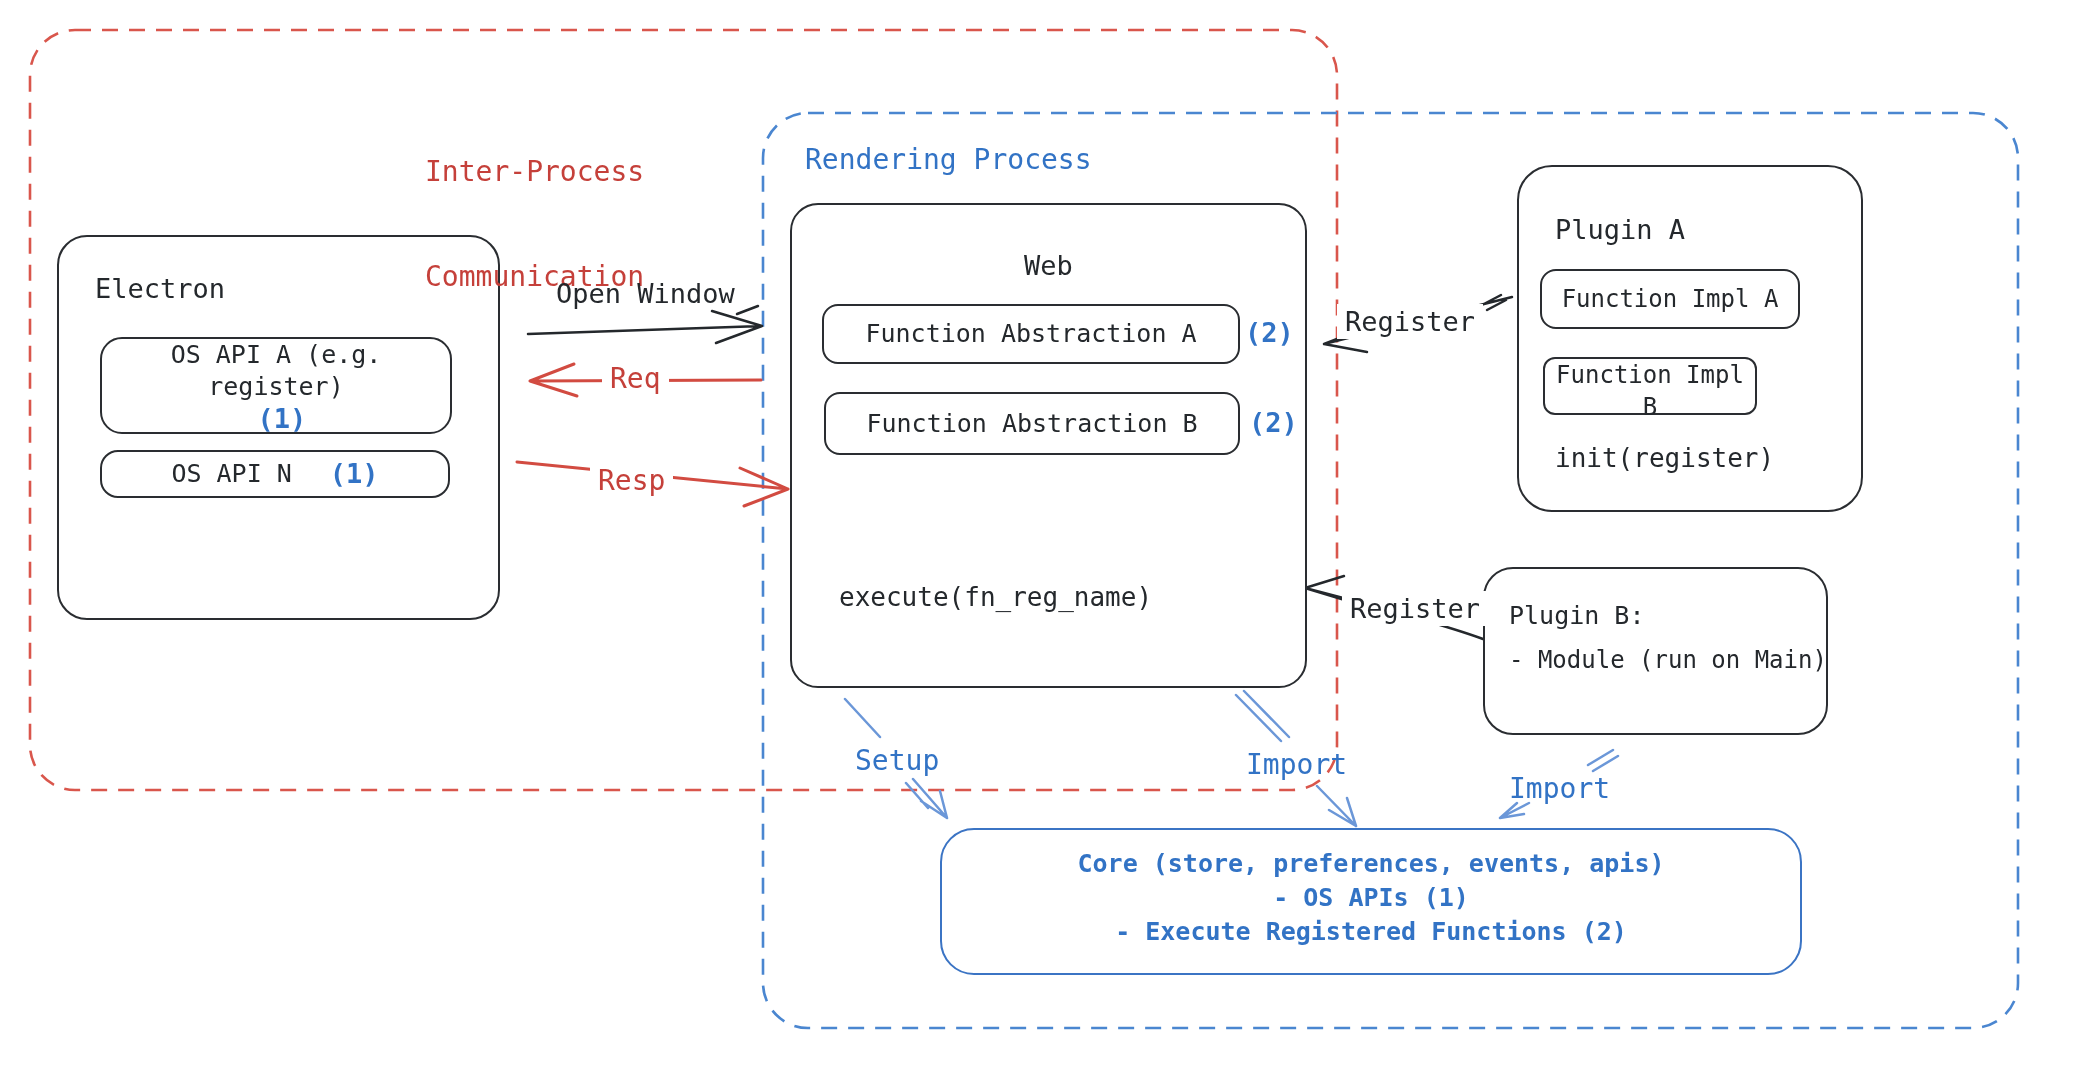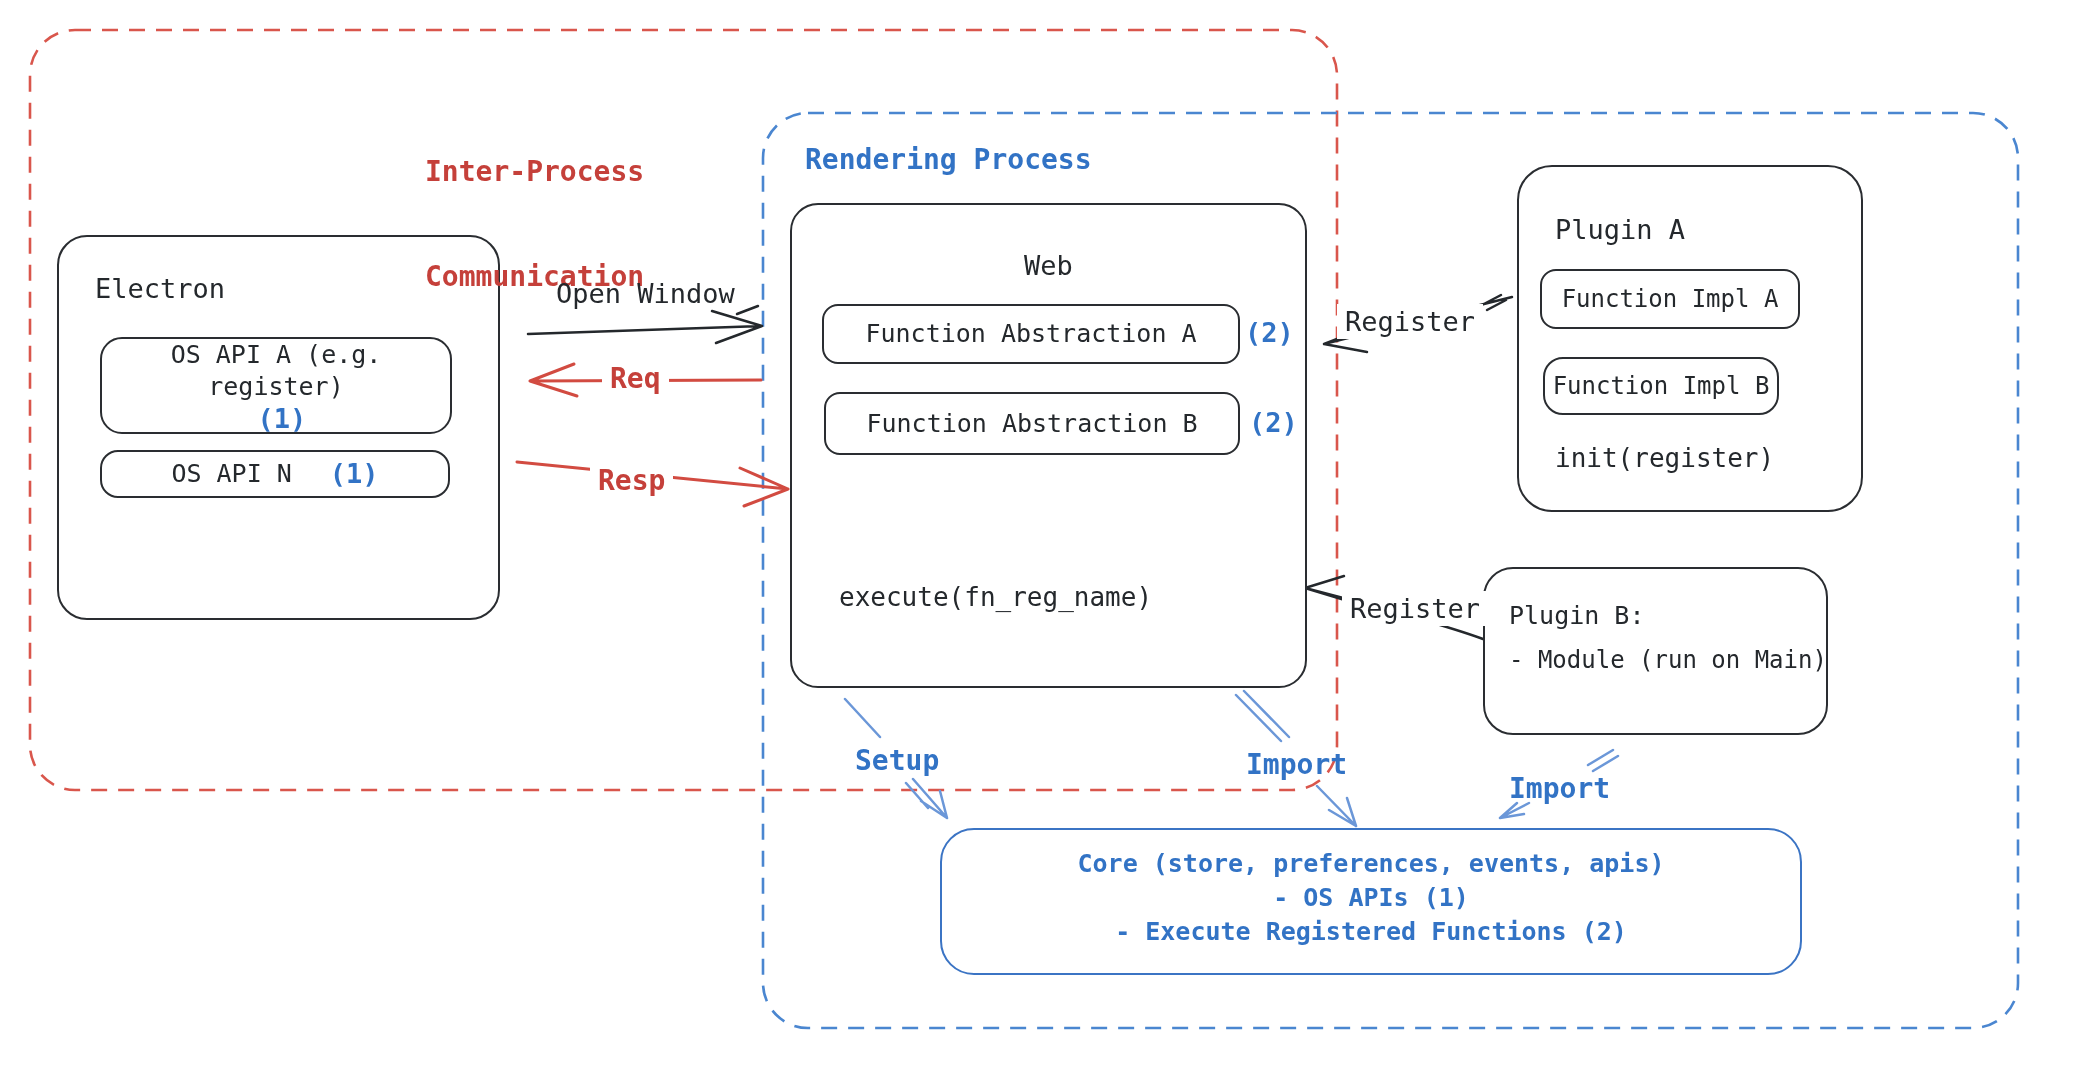--- a/index.html
+++ b/index.html
@@ -26,7 +26,7 @@
   .label{position:absolute;z-index:4;white-space:pre}
   .red{color:var(--red)}
   .blue{color:var(--blue)}
-  .bold{font-weight:bold}
+  .bold{font-weight:normal}
   .whitebg{background:#ffffff;padding:2px 8px}
   .badge{color:var(--blue);font-weight:bold}
   .box-title{position:absolute;font-size:27px}

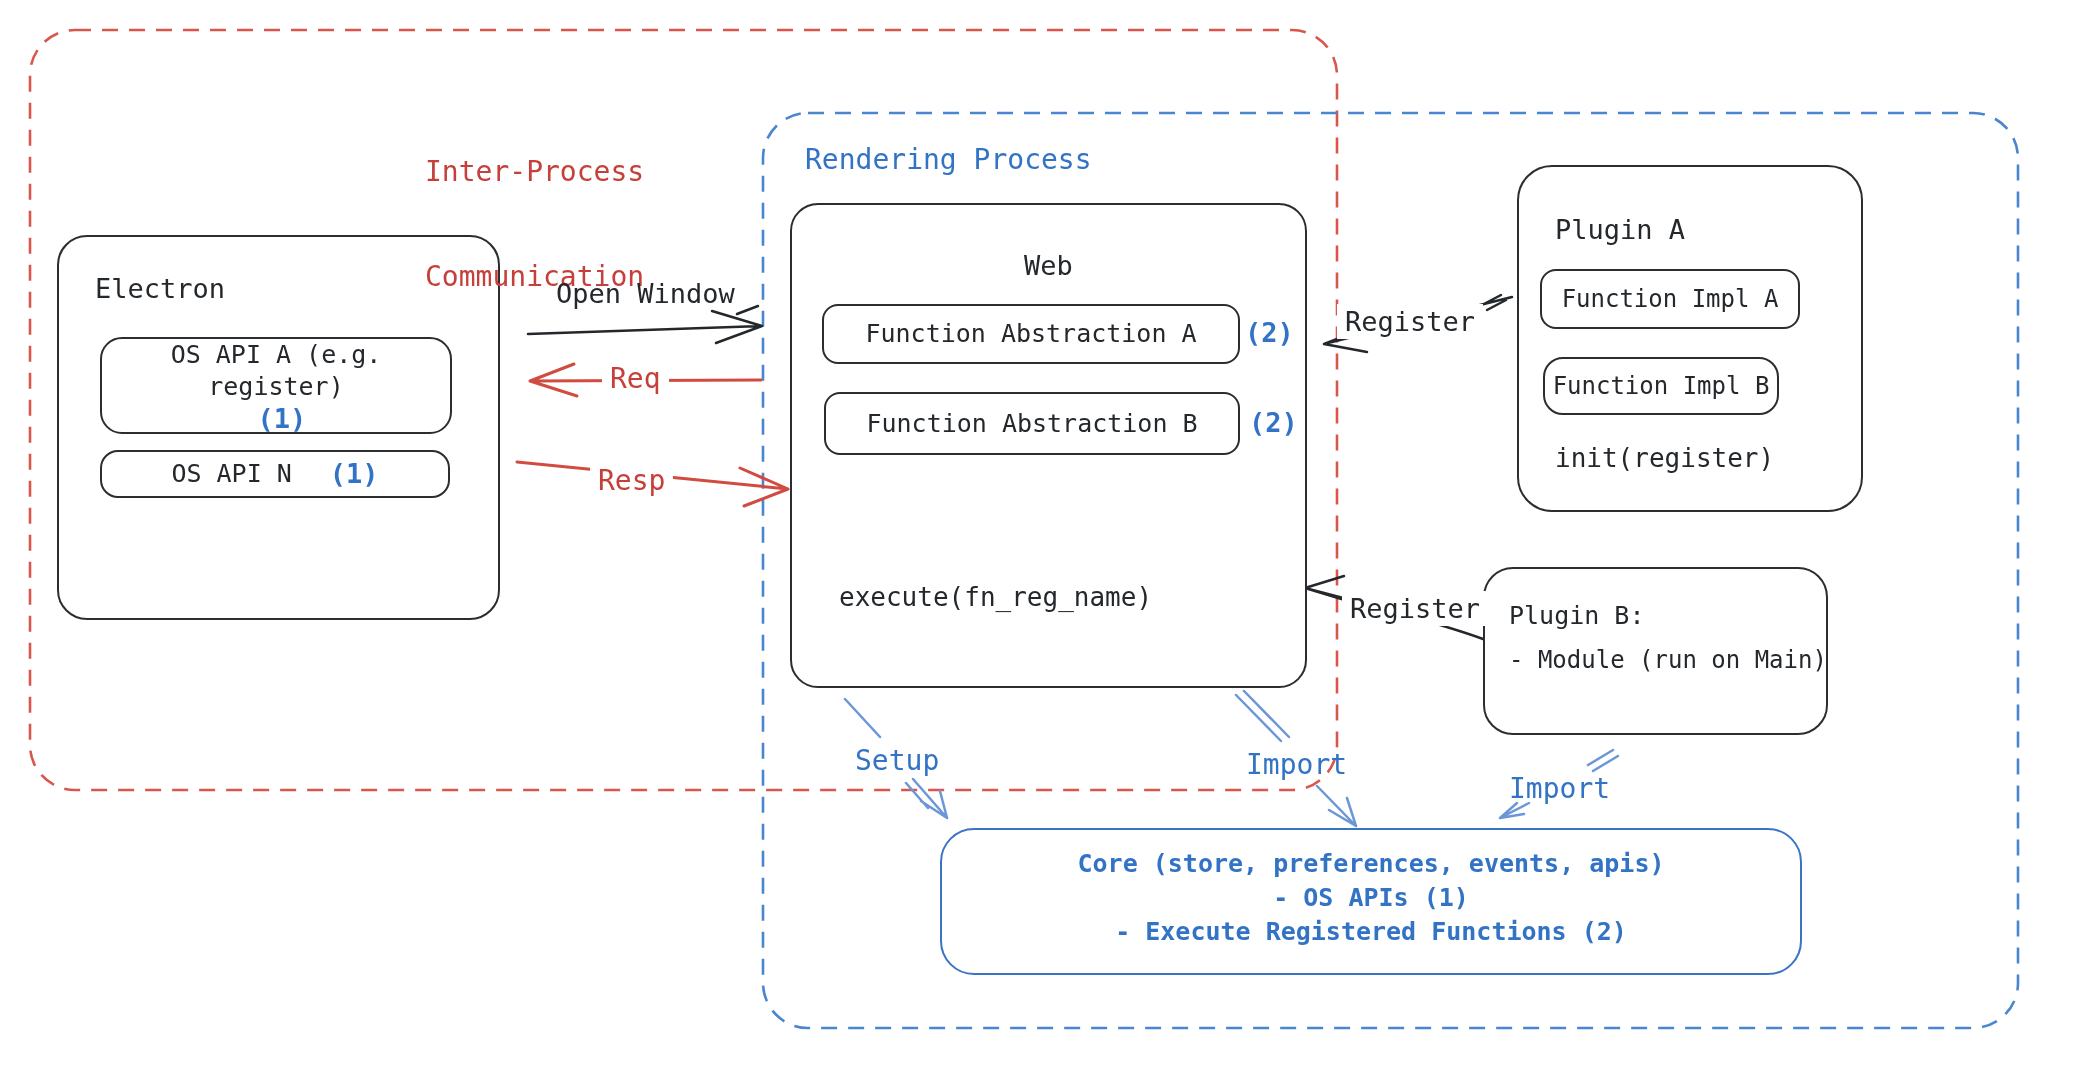--- a/index.html
+++ b/index.html
@@ -110,7 +110,7 @@
   <div class="box" style="left:1517px;top:165px;width:346px;height:347px;border-radius:35px">
     <div class="box-title" style="left:36px;top:47px">Plugin A</div>
     <div class="subbox" style="left:21px;top:102px;width:260px;height:60px;border-radius:16px;font-size:24px">Function Impl A</div>
-    <div class="subbox" style="left:24px;top:190px;width:236px;height:58px;border-radius:20px;font-size:24px">Function Impl B</div>
+    <div class="subbox" style="left:24px;top:190px;width:214px;height:58px;border-radius:12px;font-size:24px">Function Impl B</div>
     <div style="position:absolute;left:36px;top:276px;font-size:26px">init(register)</div>
   </div>
 

